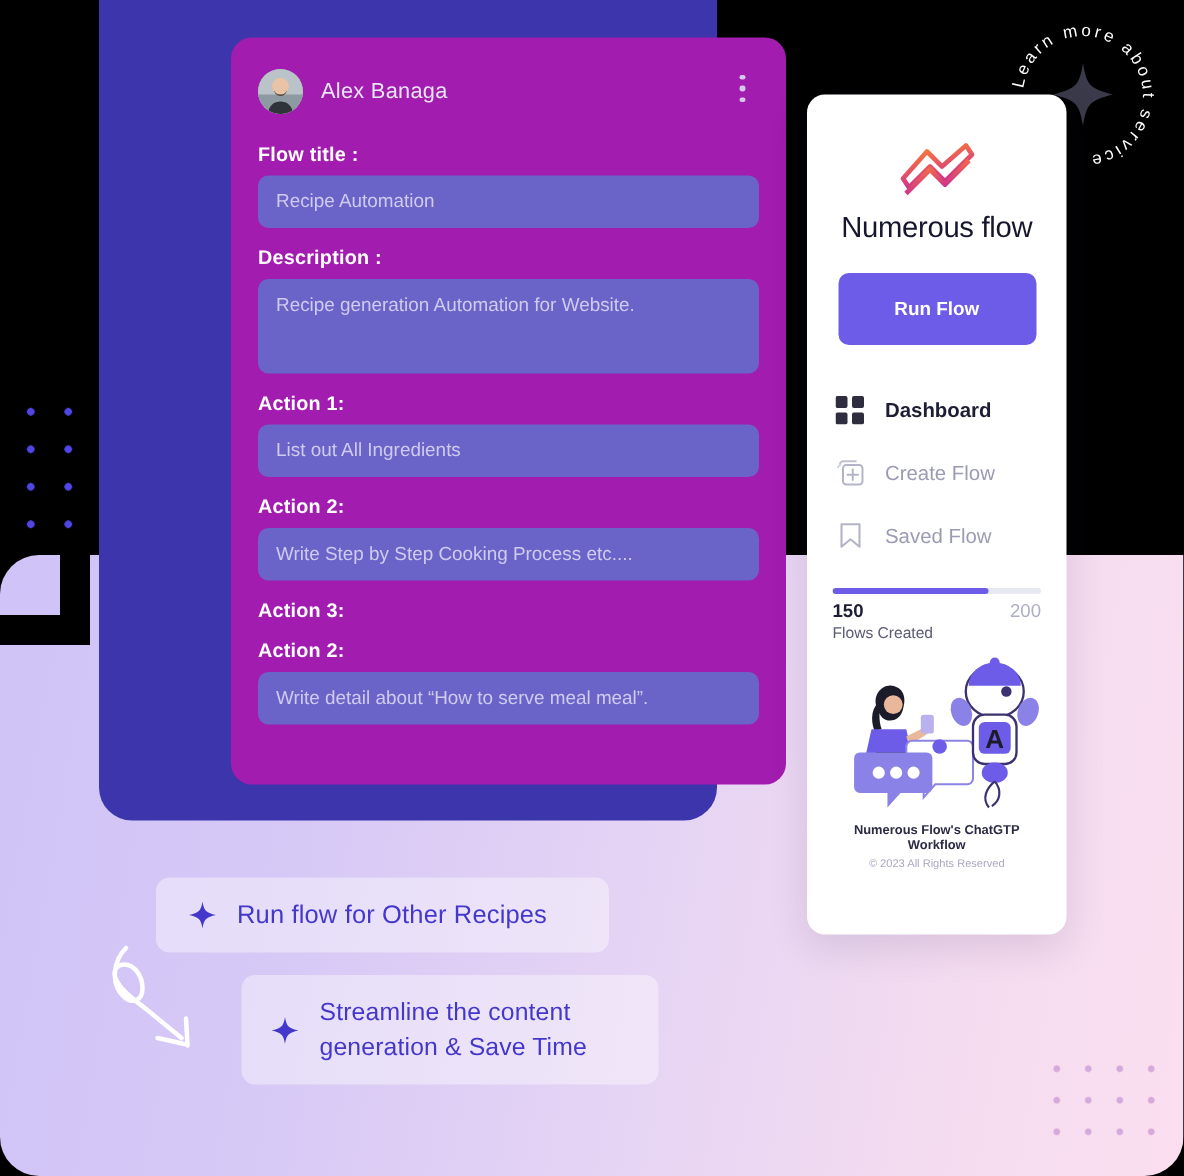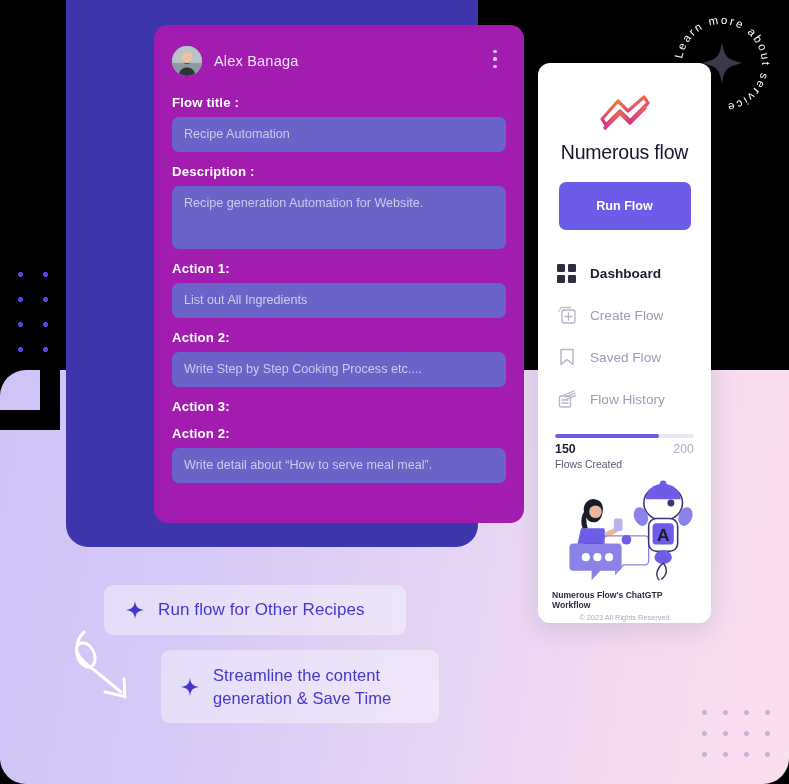--- a/index.html
+++ b/index.html
@@ -273,16 +273,6 @@
       <span class="menu-lbl">Saved Flow</span>
     </div>
 
-    <div class="menu-row">
-      <span class="menu-ic">
-        <svg width="20" height="20" viewBox="0 0 20 20" xmlns="http://www.w3.org/2000/svg" fill="none" stroke="#b4b4c8" stroke-width="1.3" stroke-linecap="round">
-          <rect x="2.5" y="7" width="11" height="11" rx="1.6"></rect>
-          <path d="M5 11 h6 M5 14 h6"></path>
-          <path d="M7 6 L17 2 M8.6 8 L18 4.2 M10.2 10 L18.6 6.6"></path>
-        </svg>
-      </span>
-      <span class="menu-lbl">Flow History</span>
-    </div>
   </div>
 
   <div class="prog-wrap">

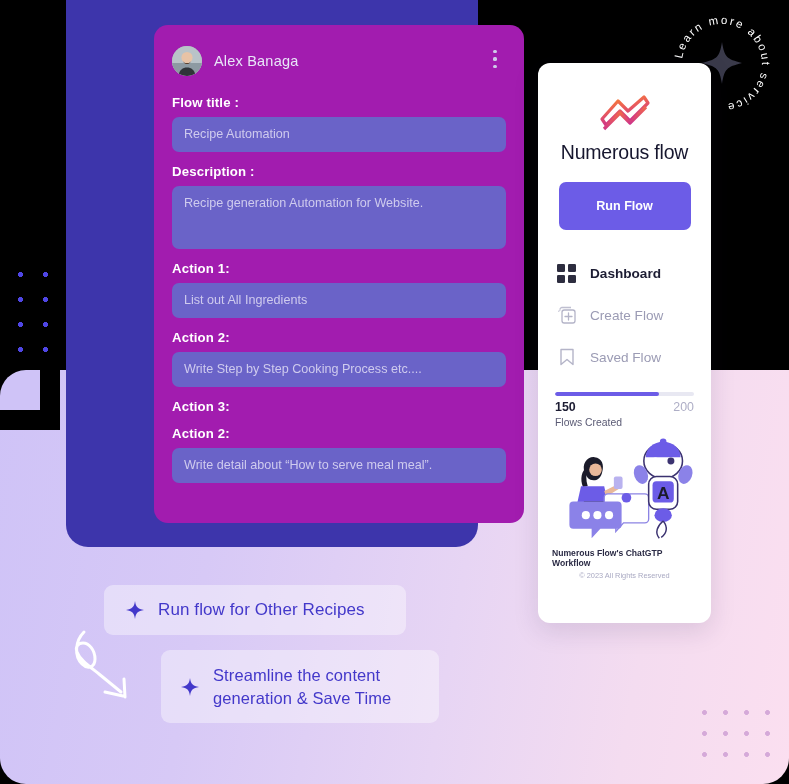--- a/index.html
+++ b/index.html
@@ -130,7 +130,7 @@
 
   .illus { margin-top: 8px; display:flex; justify-content:center; }
   .illus svg { display:block; }
-  .foot1 { font-size: 8.6px; color:#2b2b45; margin-top: 4px; font-weight:700; }
+  .foot1 { text-align:center; font-size: 8.6px; color:#2b2b45; margin-top: 4px; font-weight:700; }
   .foot2 { text-align:center; font-size: 7.4px; color:#a9a9c2; margin-top: 3px; }
 
   

